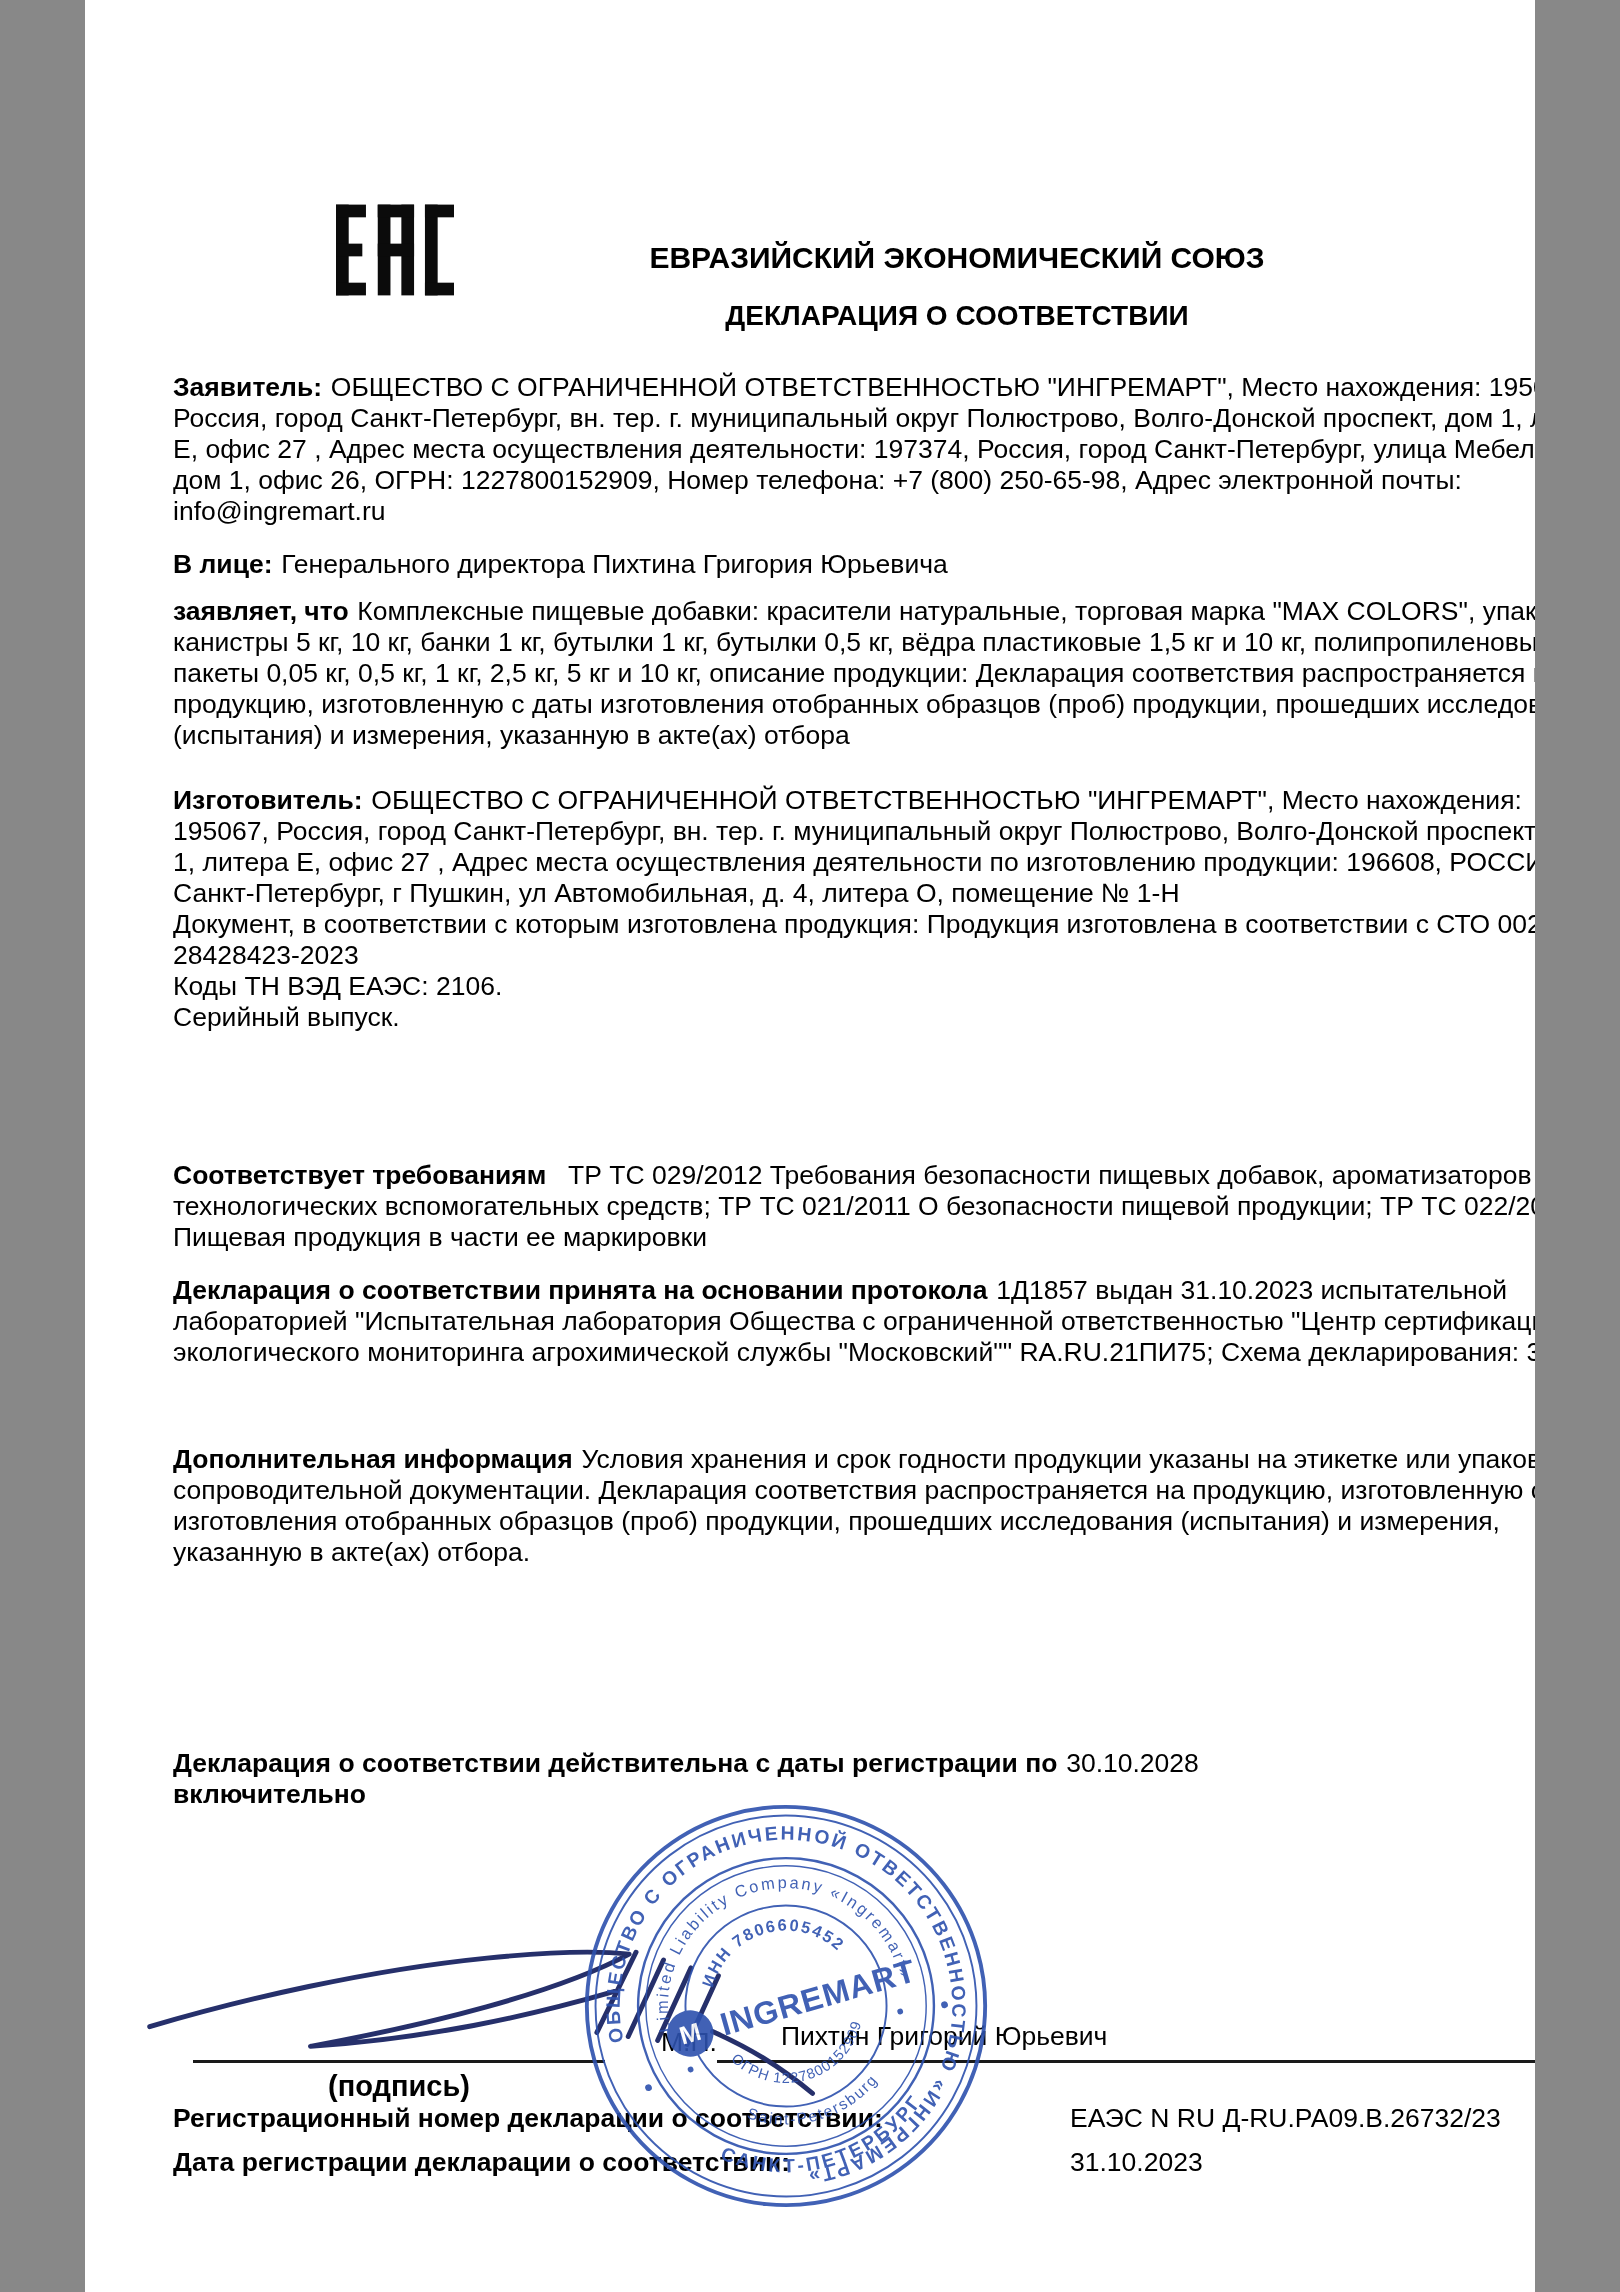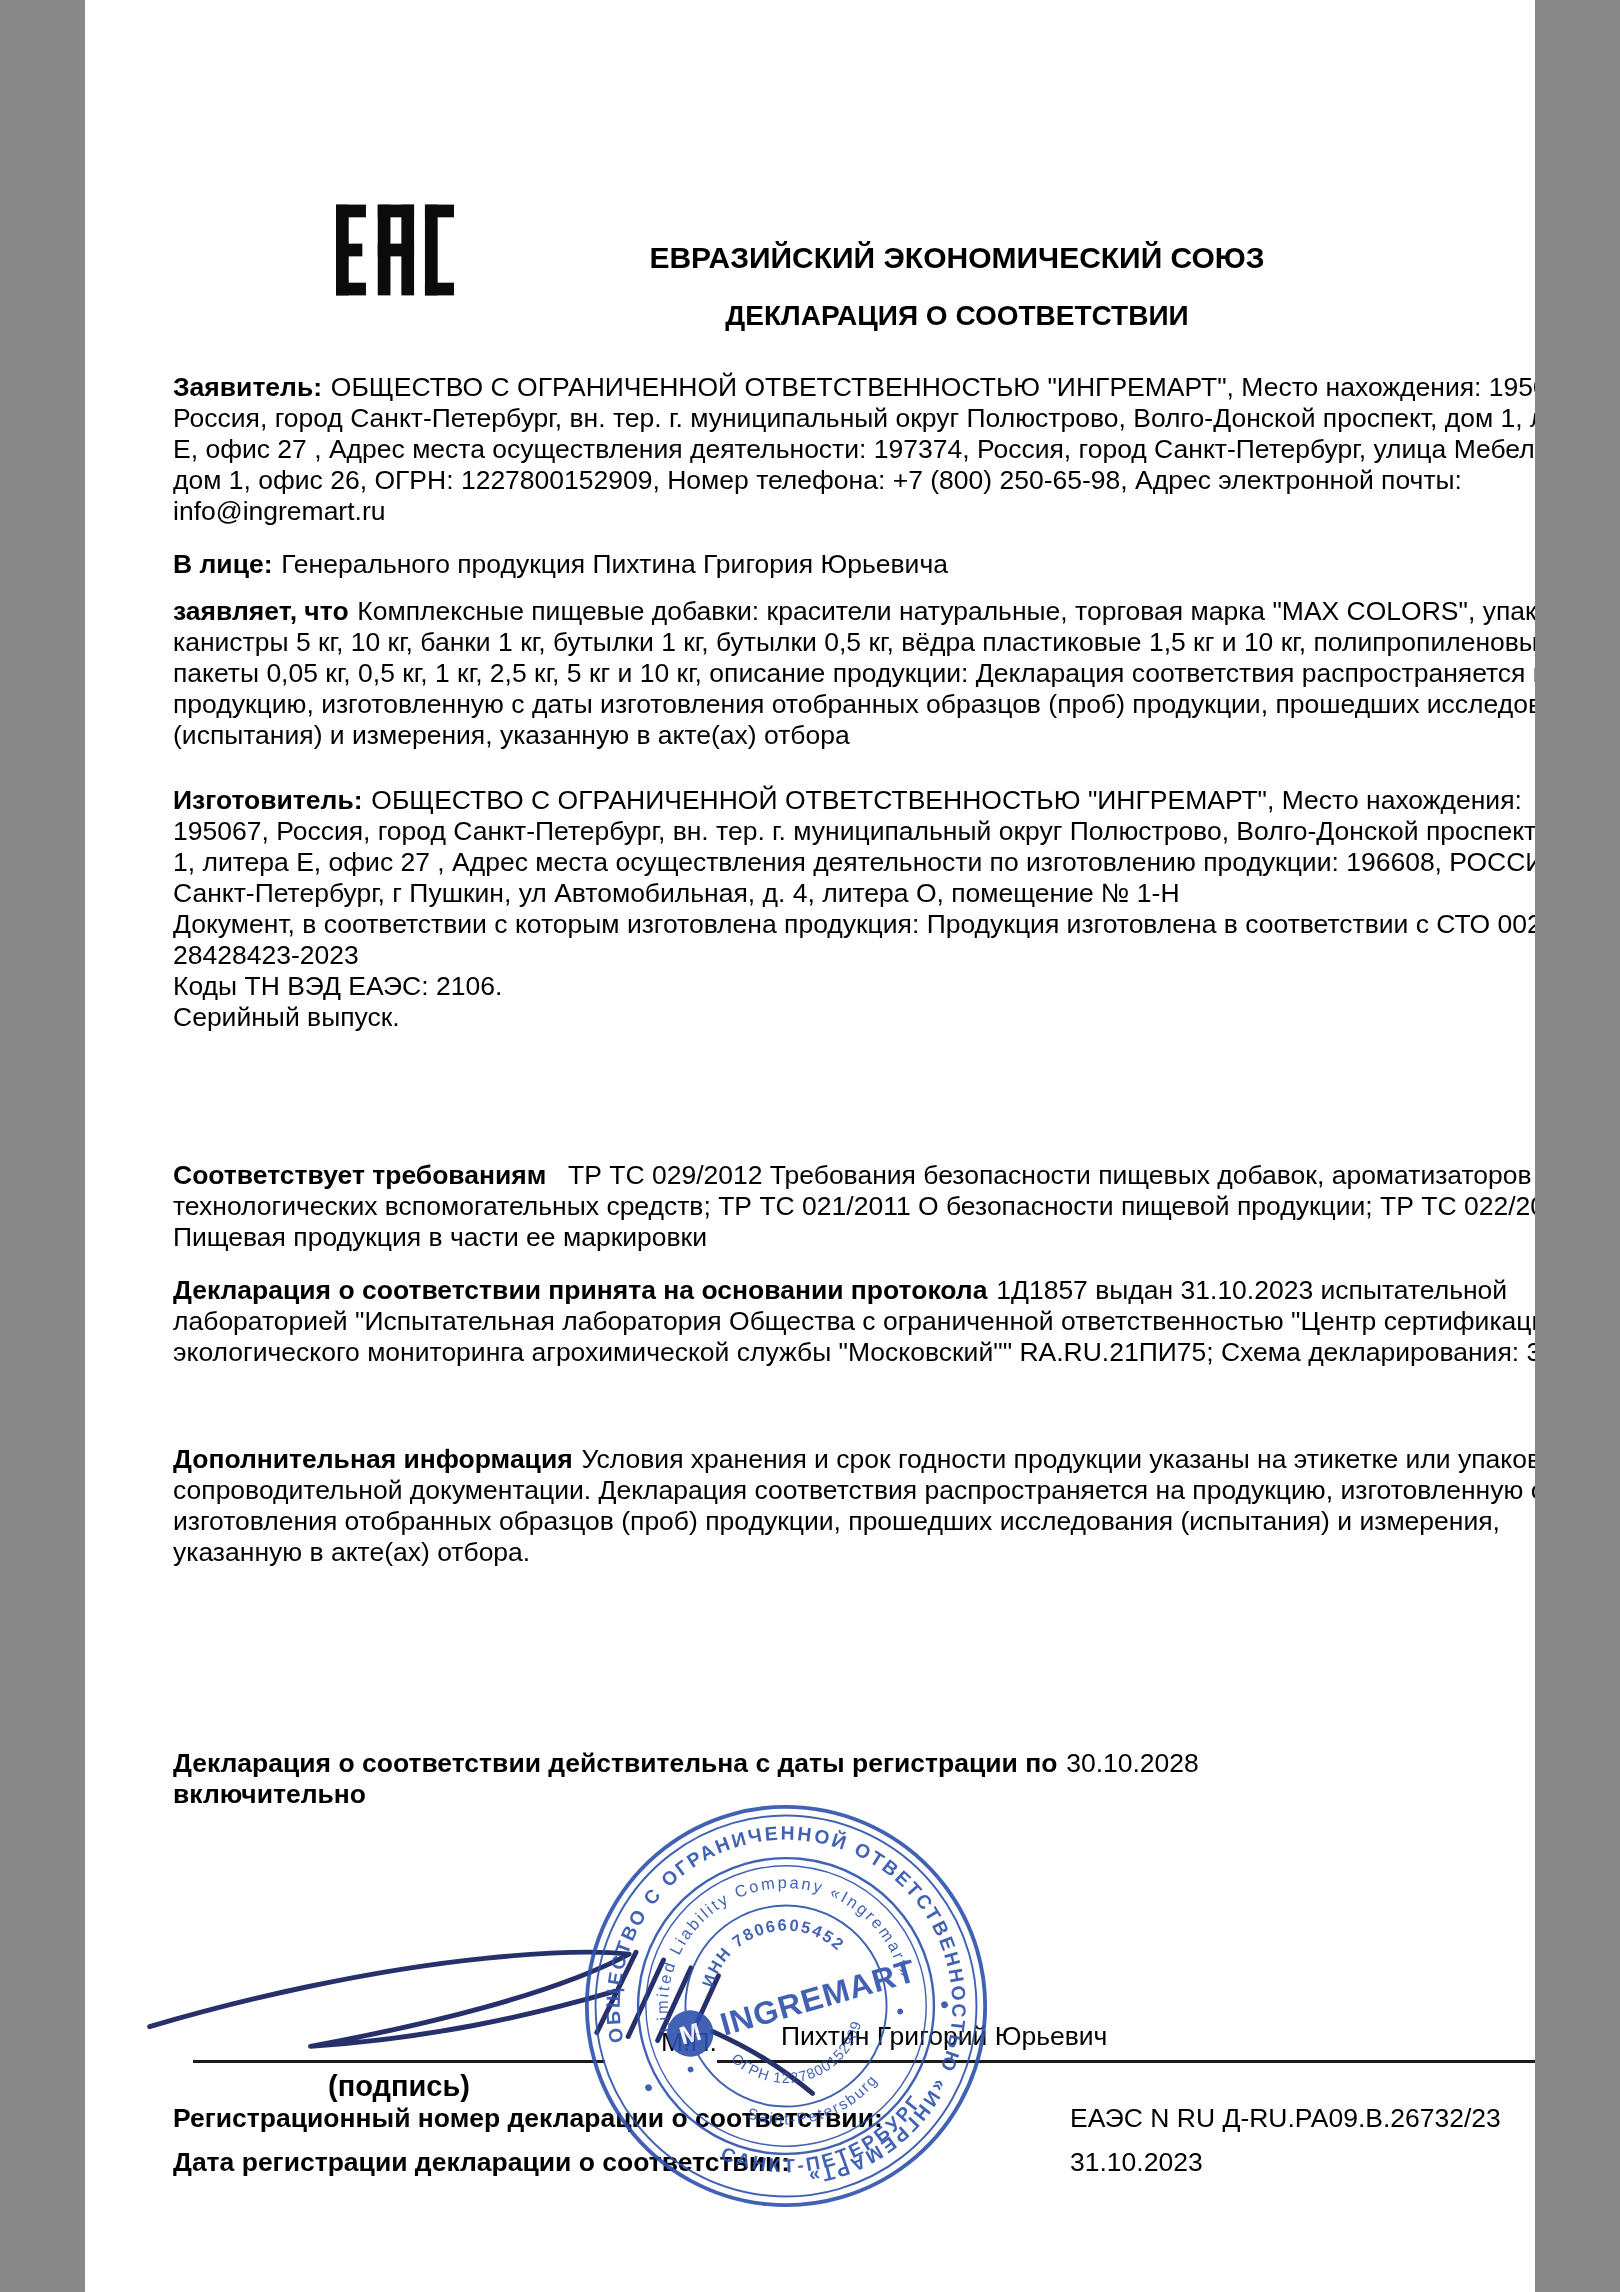--- a/index.html
+++ b/index.html
@@ -57,7 +57,7 @@
 
   <div class="abs para" style="top:372px;"><span class="lbl">Заявитель:</span><span>ОБЩЕСТВО С ОГРАНИЧЕННОЙ ОТВЕТСТВЕННОСТЬЮ "ИНГРЕМАРТ", Место нахождения: 195067, Россия, город Санкт-Петербург, вн. тер. г. муниципальный округ Полюстрово, Волго-Донской проспект, дом 1, литера Е, офис 27 , Адрес места осуществления деятельности: 197374, Россия, город Санкт-Петербург, улица Мебельная, дом 1, офис 26, ОГРН: 1227800152909, Номер телефона: +7 (800) 250-65-98, Адрес электронной почты: info@ingremart.ru</span></div>
 
-  <div class="abs para" style="top:549px;"><span class="lbl">В лице:</span><span>Генерального продукция Пихтина Григория Юрьевича</span></div>
+  <div class="abs para" style="top:549px;"><span class="lbl">В лице:</span><span>Генерального директора Пихтина Григория Юрьевича</span></div>
 
   <div class="abs para" style="top:596px;"><span class="lbl">заявляет, что</span><span>Комплексные пищевые добавки: красители натуральные, торговая марка "MAX COLORS", упаковка канистры 5 кг, 10 кг, банки 1 кг, бутылки 1 кг, бутылки 0,5 кг, вёдра пластиковые 1,5 кг и 10 кг, полипропиленовые пакеты 0,05 кг, 0,5 кг, 1 кг, 2,5 кг, 5 кг и 10 кг, описание продукции: Декларация соответствия распространяется на продукцию, изготовленную с даты изготовления отобранных образцов (проб) продукции, прошедших исследования (испытания) и измерения, указанную в акте(ах) отбора</span></div>
 

